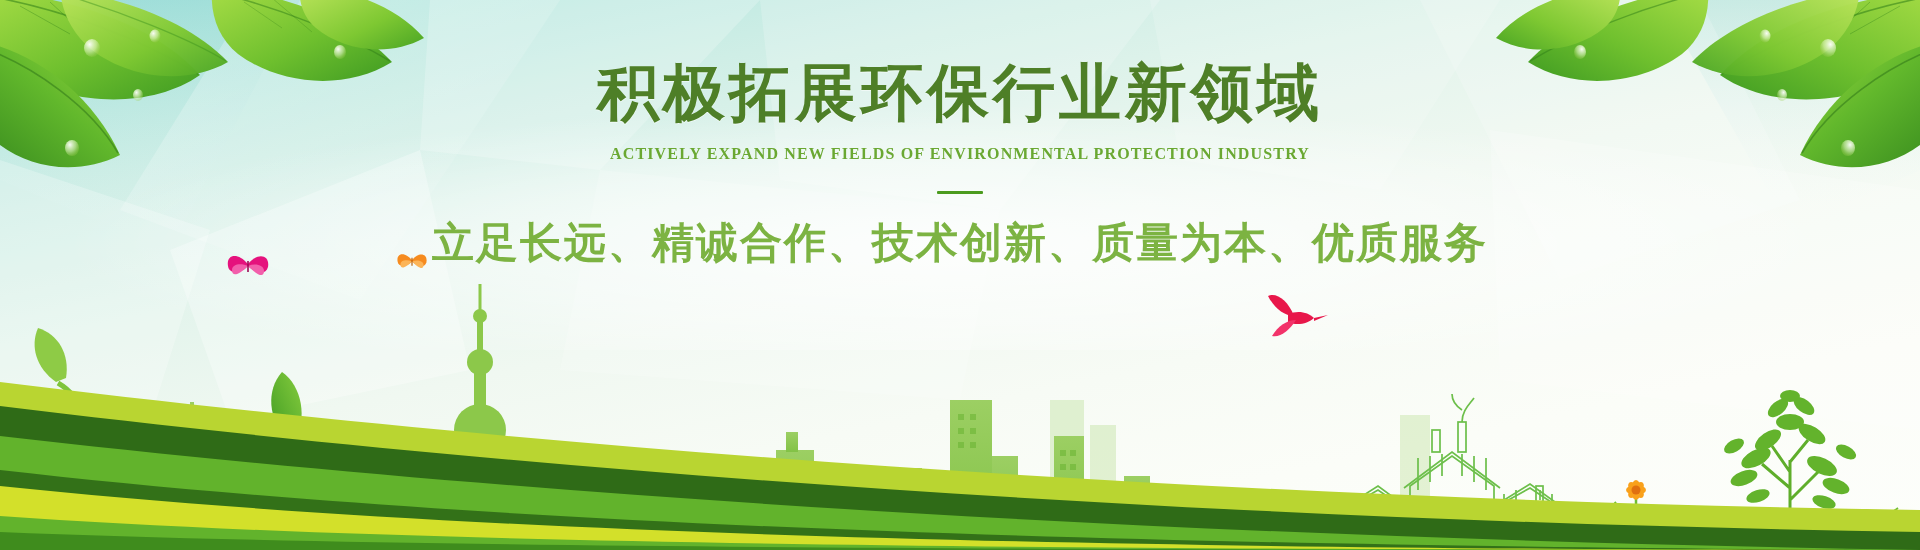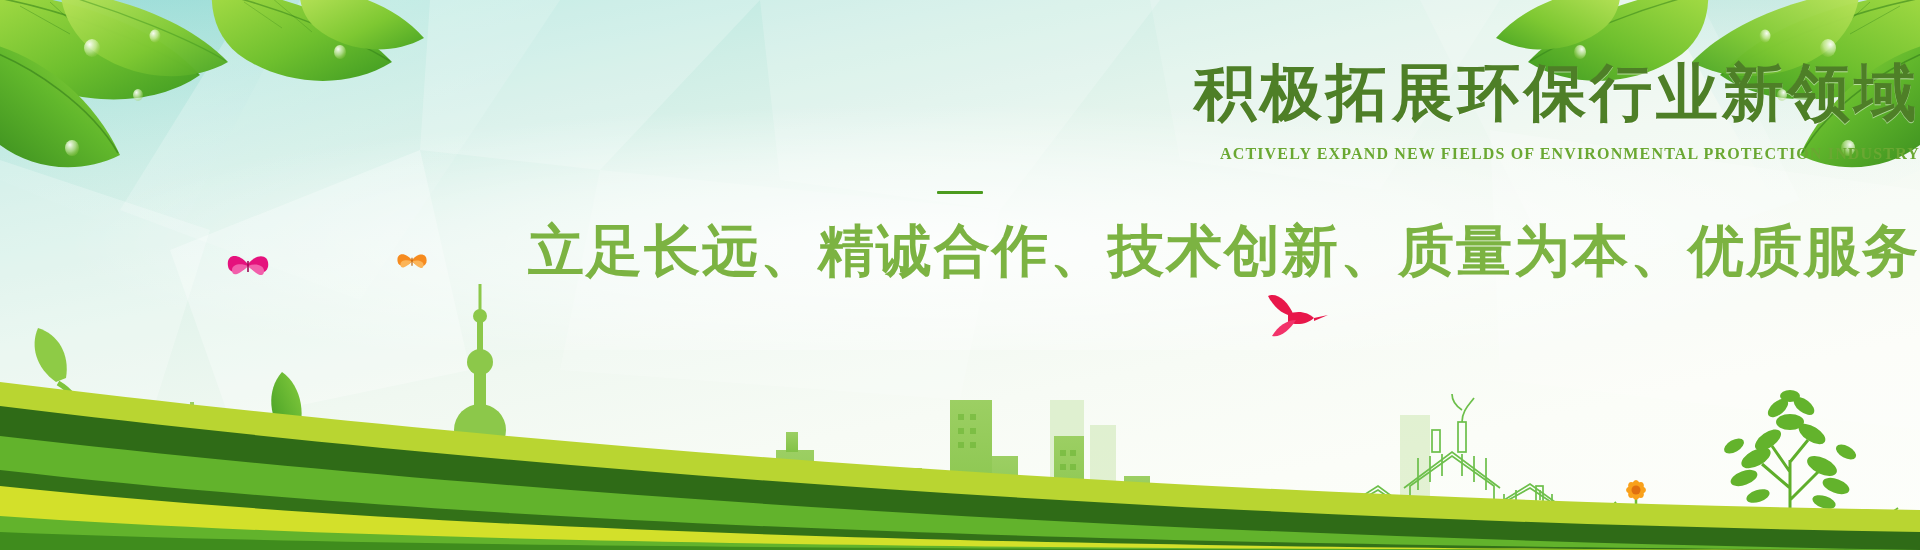--- a/index.html
+++ b/index.html
@@ -41,7 +41,7 @@
   .textblock{
     position:absolute;
     left:0;right:0;top:58px;
-    text-align:right;
+    text-align:center;
     z-index:7;
   }
   .headline{

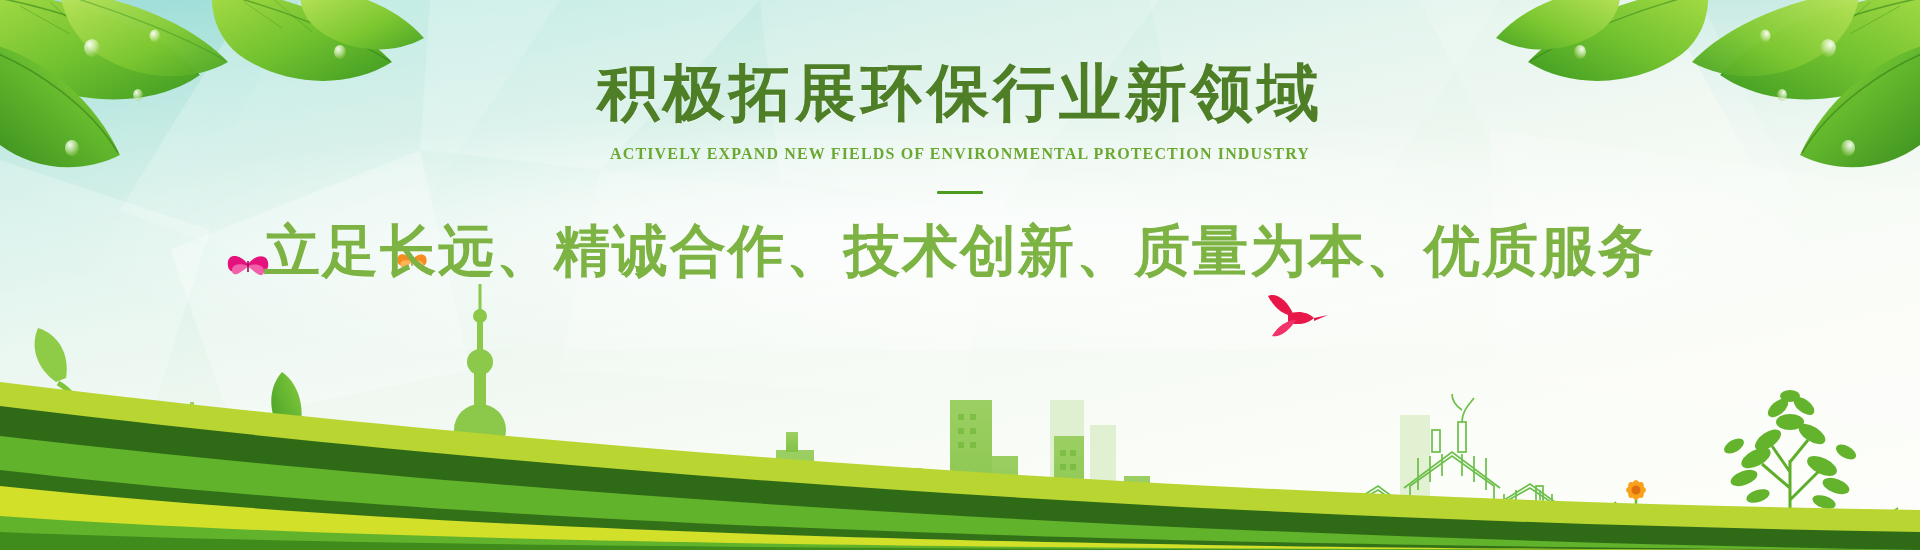--- a/index.html
+++ b/index.html
@@ -71,7 +71,7 @@
   }
   .slogan{
     font-family:"Liberation Serif","DejaVu Serif",serif;
-    font-size:56px;
+    font-size:42px;
     font-weight:700;
     letter-spacing:2px;
     color:#7cb342;

